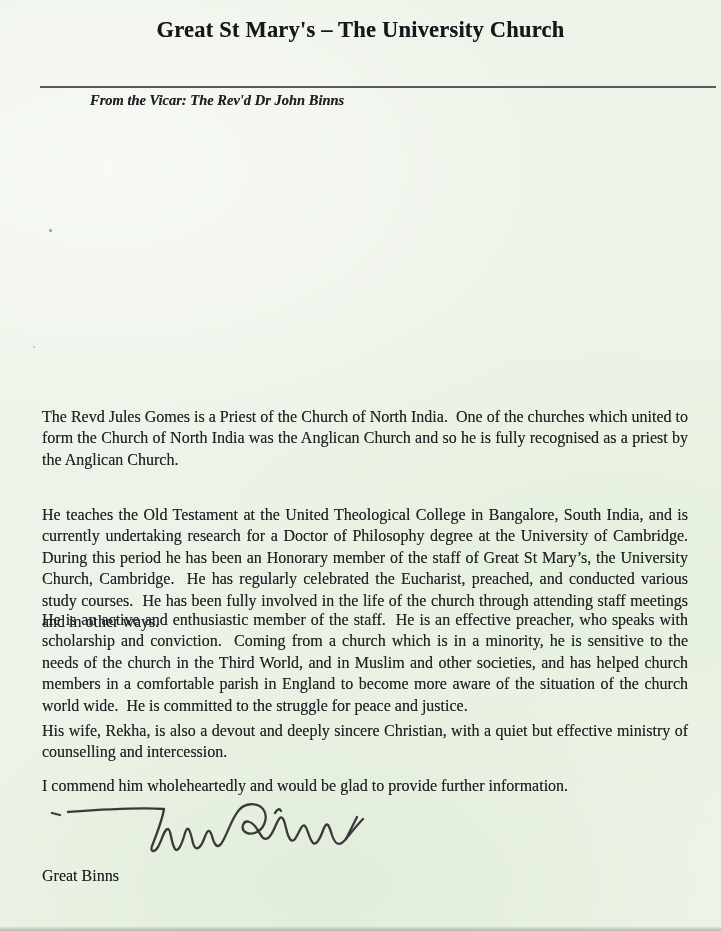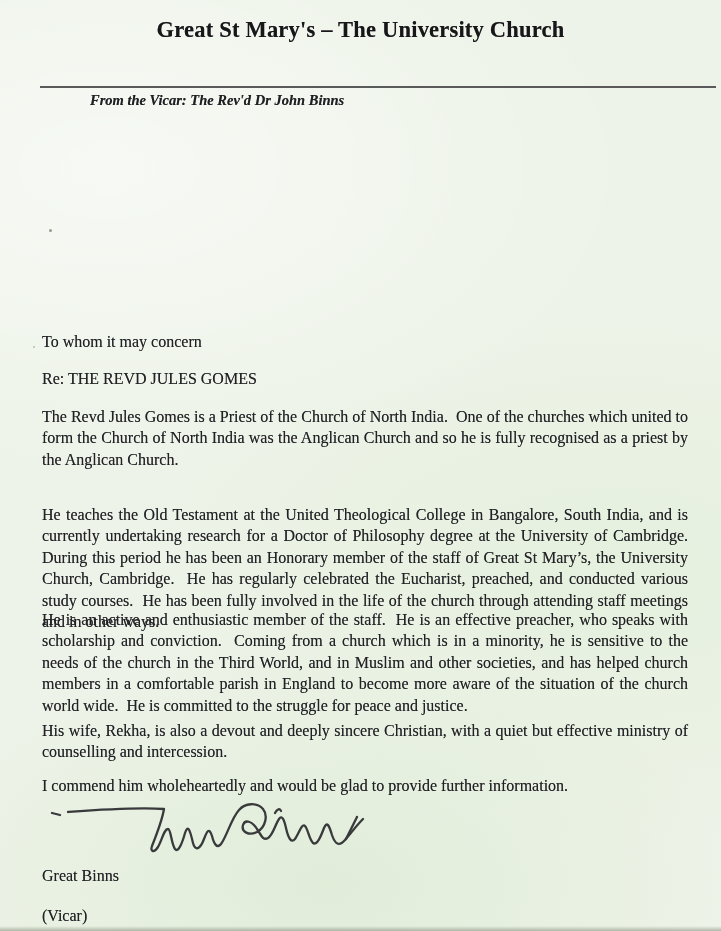--- a/index.html
+++ b/index.html
@@ -80,7 +80,6 @@
   <div class="from-line">From the Vicar: The Rev'd Dr John Binns</div>
 
 
-  <div class="bp one-line p-salutation">To whom it may concern</div>
 
   <div class="bp one-line p-subject">Re: THE REVD JULES GOMES</div>
 

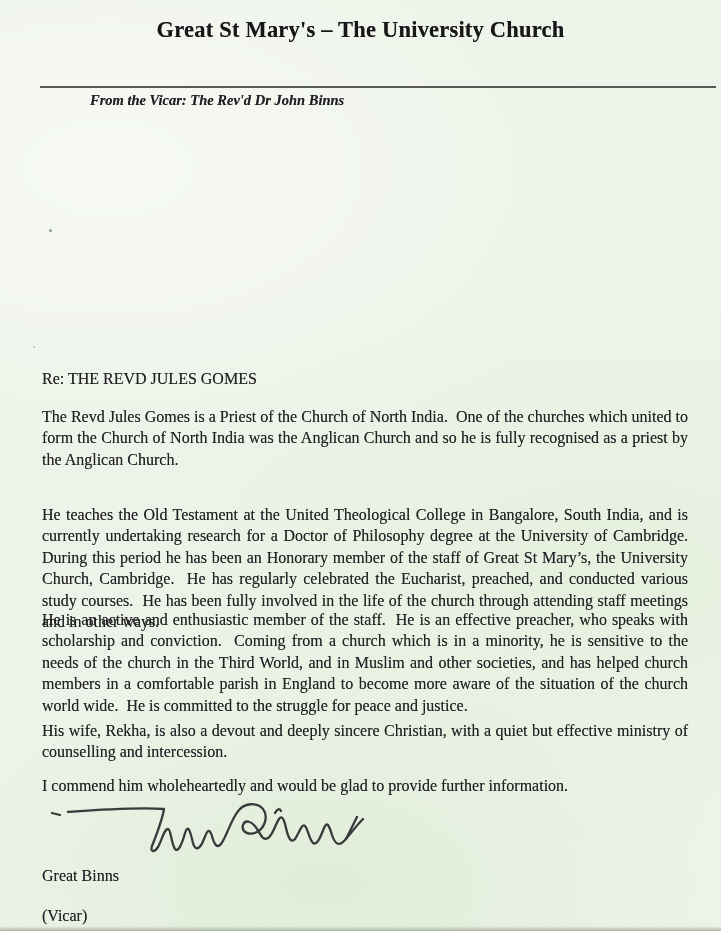--- a/index.html
+++ b/index.html
@@ -81,7 +81,6 @@
 
 
 
-  <div class="bp one-line p-subject">Re: THE REVD JULES GOMES</div>
 
   <div class="bp p-1">The Revd Jules Gomes is a Priest of the Church of North India.  One of the churches which united to form the Church of North India was the Anglican Church and so he is fully recognised as a priest by the Anglican Church.</div>
 

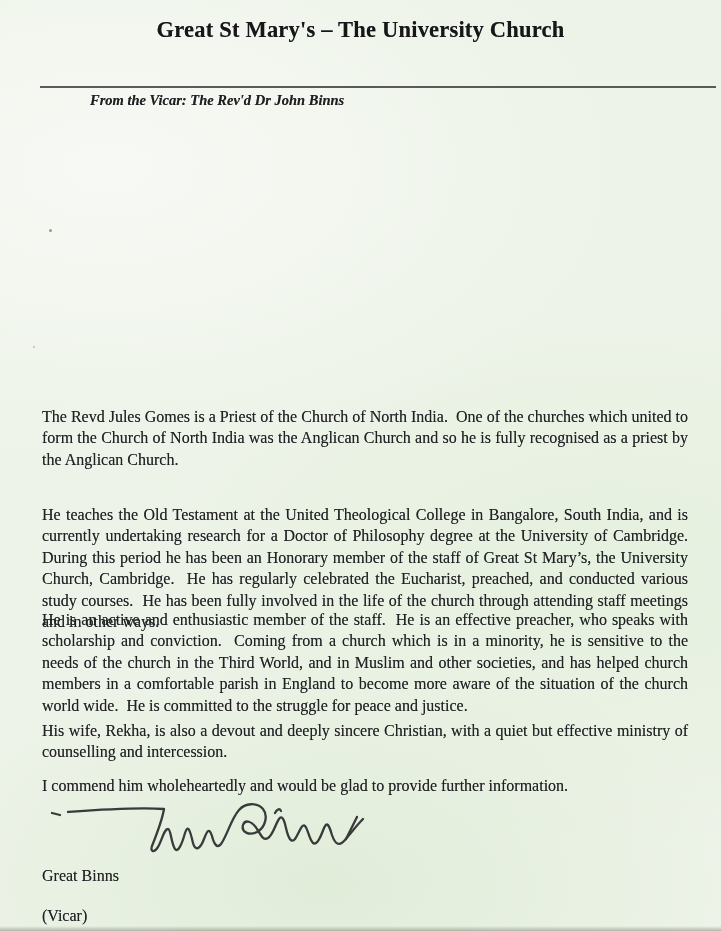--- a/index.html
+++ b/index.html
@@ -127,7 +127,6 @@
 
   <div class="bp one-line p-name">Great Binns</div>
 
-  <div class="bp one-line p-role">(Vicar)</div>
 
   <div class="speck a"></div>
   <div class="speck b"></div>

